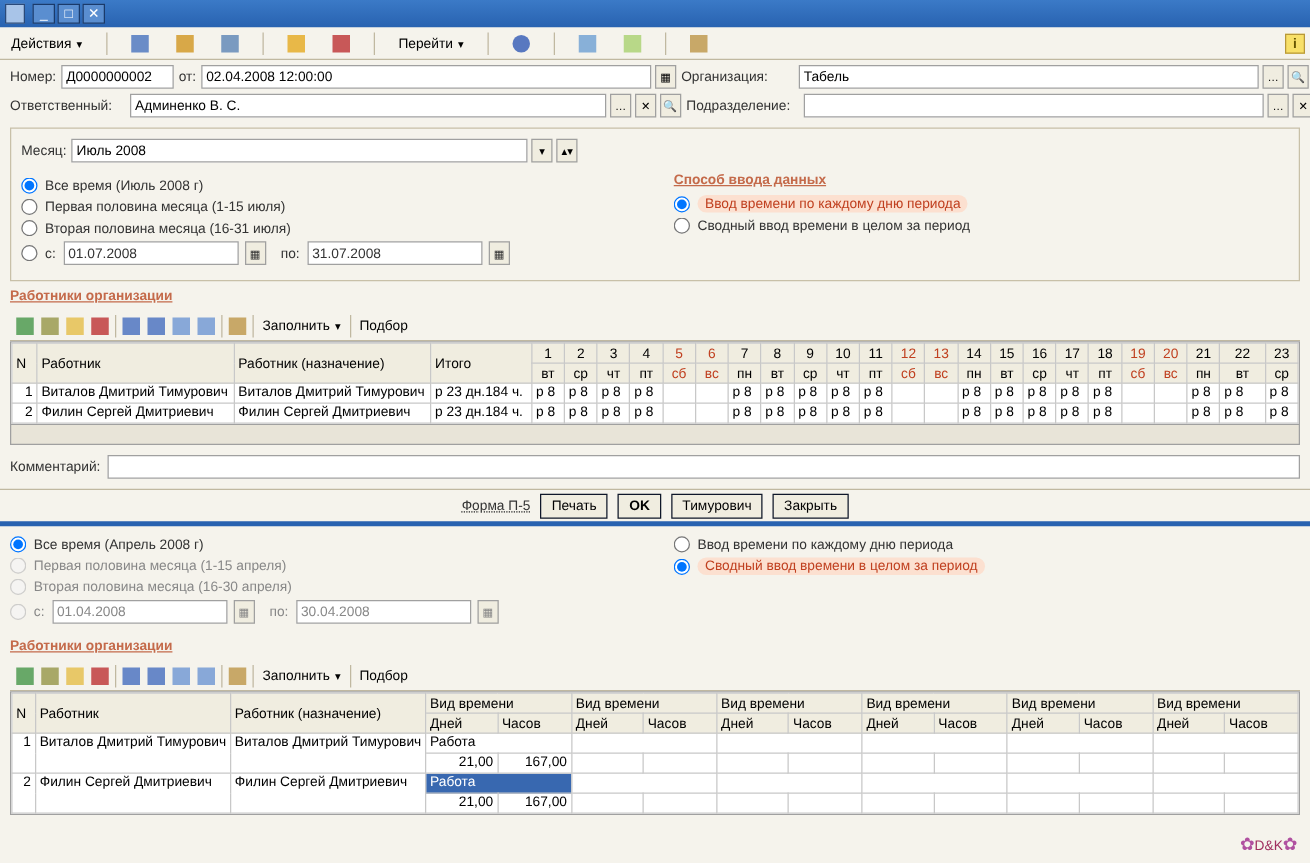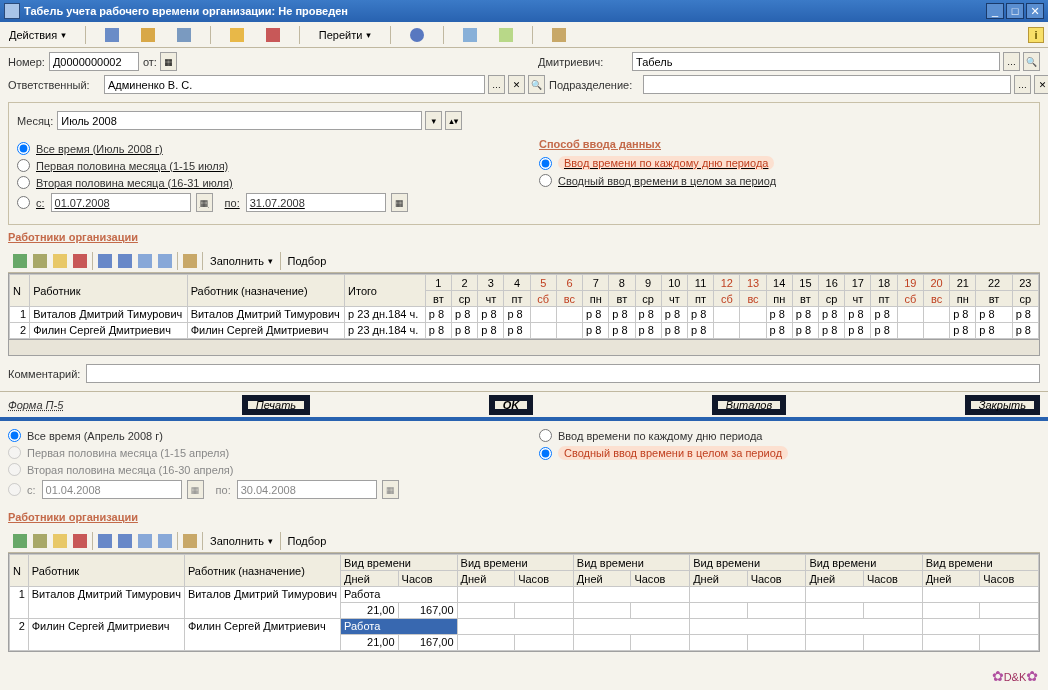--- a/index.html
+++ b/index.html
@@ -62,7 +62,6 @@
 
 <div class="titlebar">
   <div class="titlebar-icon"></div>
-  <div class="titlebar-text">Табель учета рабочего времени организации: Не проведен</div>
   <div class="titlebar-btn">_</div>
   <div class="titlebar-btn">□</div>
   <div class="titlebar-btn">✕</div>

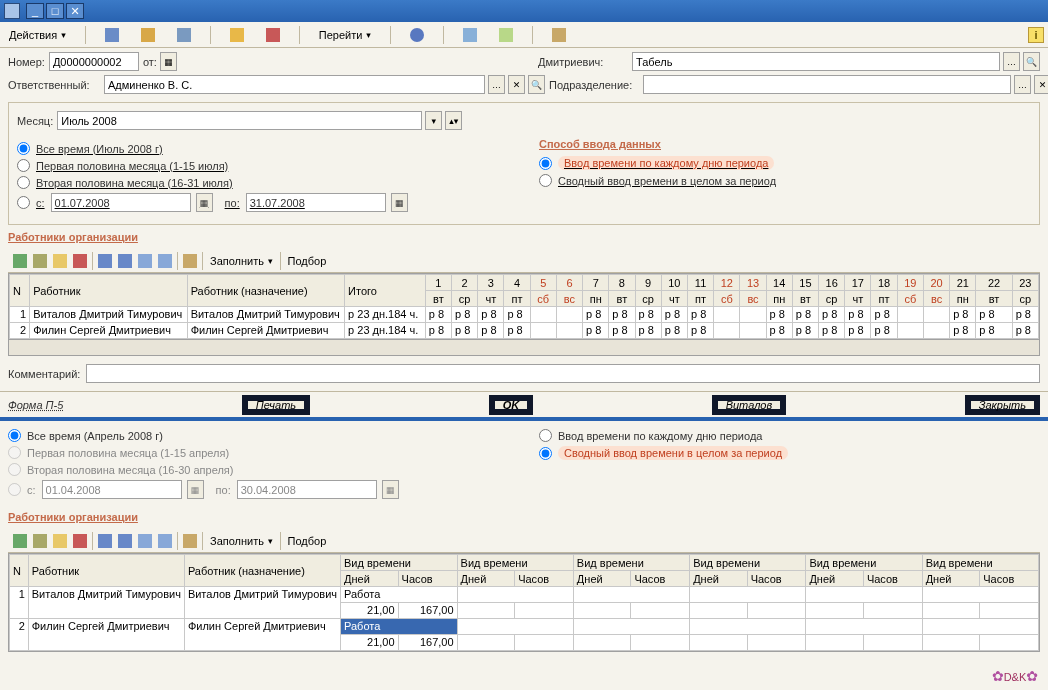--- a/index.html
+++ b/index.html
@@ -119,6 +119,7 @@
       <span class="lbl">Номер:</span>
       <div class="fld" style="width:90px">Д0000000002</div>
       <span class="lbl">от:</span>
+      <div class="fld" style="width:360px">02.04.2008 12:00:00</div>
       <div class="fld-btn">▦</div>
     </div>
     <div style="display:flex;align-items:center;gap:4px;">

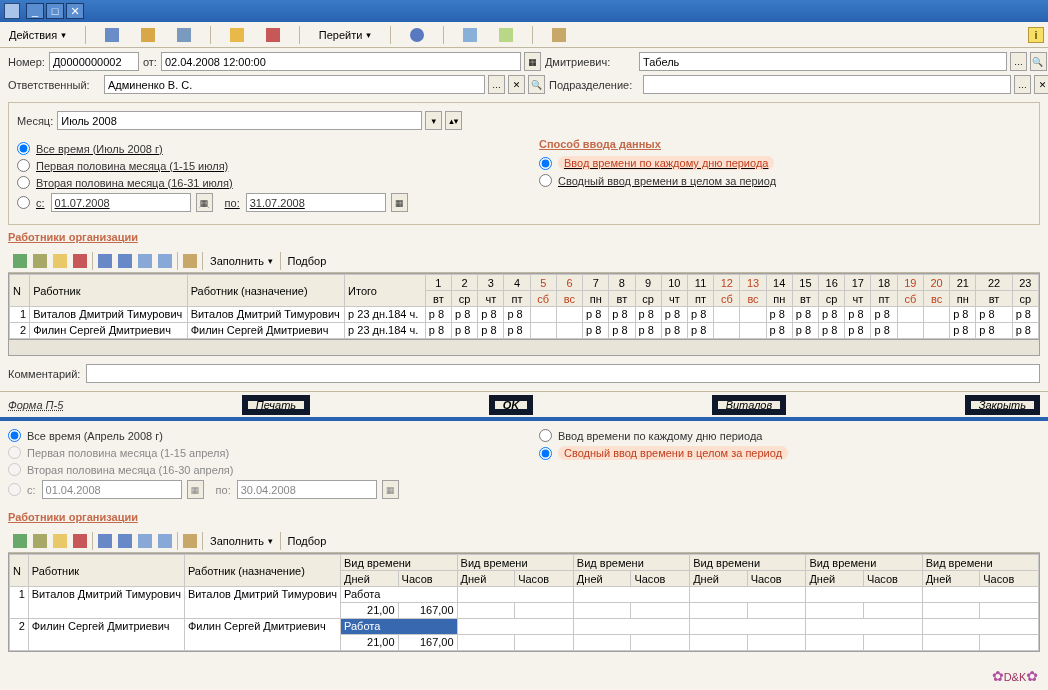--- a/index.html
+++ b/index.html
@@ -123,7 +123,7 @@
       <div class="fld-btn">▦</div>
     </div>
     <div style="display:flex;align-items:center;gap:4px;">
-      <span class="lbl" style="width:90px">Дмитриевич:</span>
+      <span class="lbl" style="width:90px">Организация:</span>
       <div class="fld" style="width:368px">Табель</div>
       <div class="fld-btn">…</div>
       <div class="fld-btn">🔍</div>

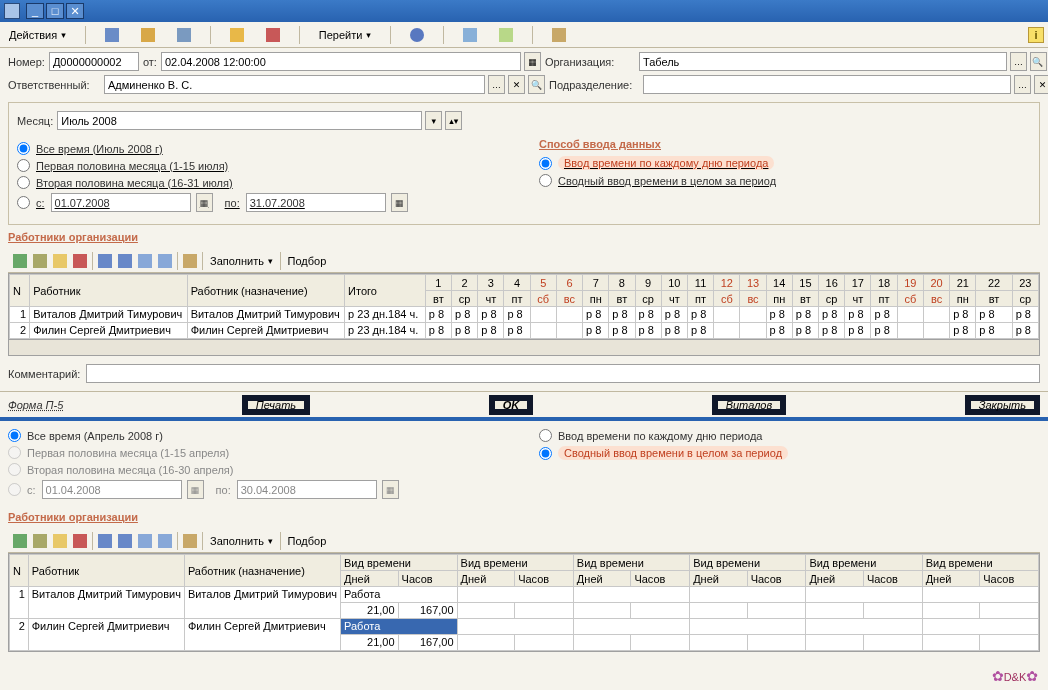--- a/index.html
+++ b/index.html
@@ -153,7 +153,7 @@
     <div class="fld-btn">▾</div>
     <div class="fld-btn">▴▾</div>
   </div>
-  <div class="two-col" style="margin-top:8px;text-decoration:underline;">
+  <div class="two-col" style="margin-top:8px;">
     <div class="col">
       <label class="radio-row">
           <input type="radio" name="p1" checked="" style="">

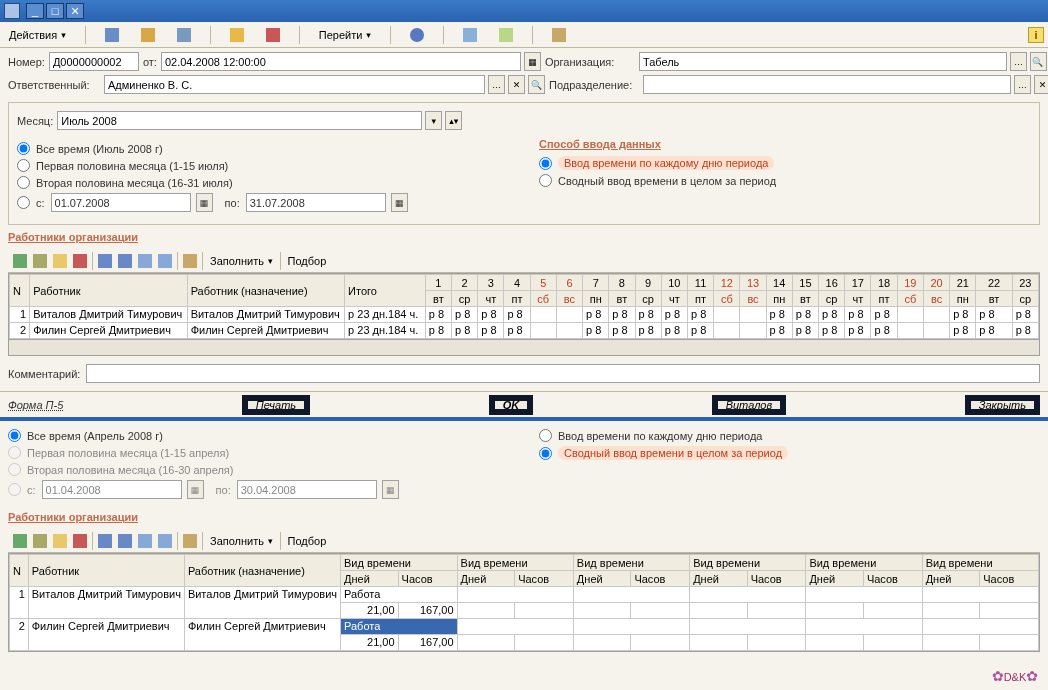--- a/index.html
+++ b/index.html
@@ -48,7 +48,7 @@
 .scroll-stub { height: 16px; background: #e8e4d8; border: 1px solid #a0a0a0; border-top: none; }
 .comment-row { display: flex; align-items: center; gap: 6px; padding: 4px 8px 8px 8px; }
 .comment-row .fld { flex: 1; }
-.footer-bar { background: #f5f3ec; border-top: 1px solid #c0b8a0; height: 26px; display: flex; align-items: center; justify-content: space-between; gap: 8px; padding: 0 8px; font-style: italic; }
+.footer-bar { background: #f5f3ec; border-top: 1px solid #c0b8a0; height: 26px; display: flex; align-items: center; justify-content: center; gap: 8px; padding: 0 8px; }
 .foot-btn { height: 20px; padding: 0 8px; border: 6px solid #0f172a; background: #f0ede0; cursor: pointer; display: flex; align-items: center; }
 .blue-line { height: 4px; background: #2862b0; }
 .second-form { padding: 4px 8px; }

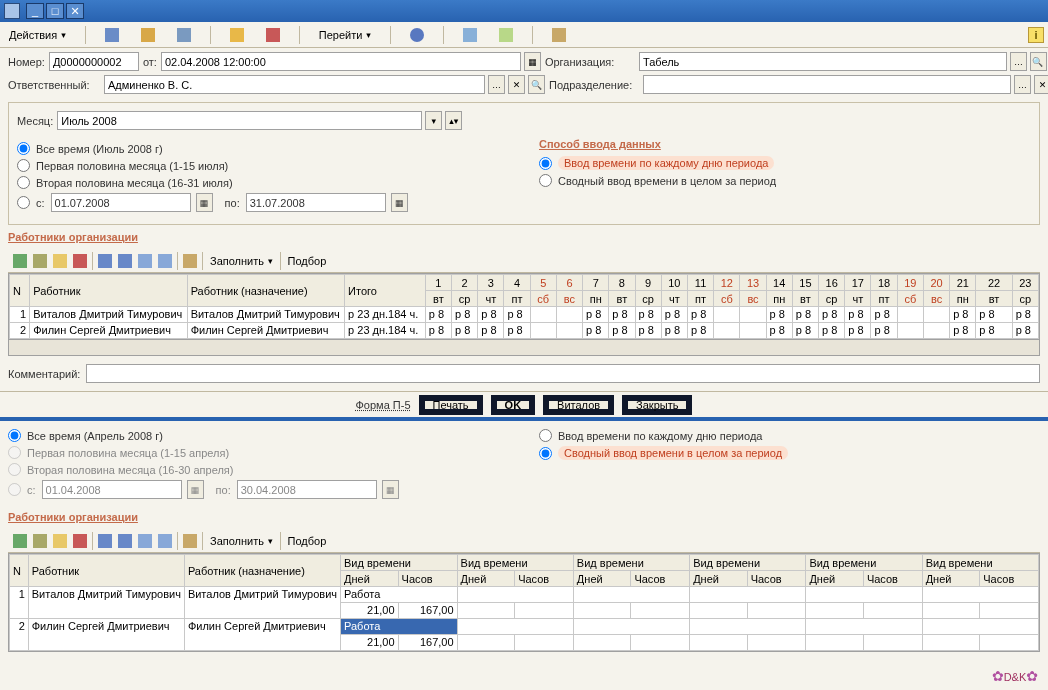--- a/index.html
+++ b/index.html
@@ -49,7 +49,7 @@
 .comment-row { display: flex; align-items: center; gap: 6px; padding: 4px 8px 8px 8px; }
 .comment-row .fld { flex: 1; }
 .footer-bar { background: #f5f3ec; border-top: 1px solid #c0b8a0; height: 26px; display: flex; align-items: center; justify-content: center; gap: 8px; padding: 0 8px; }
-.foot-btn { height: 20px; padding: 0 8px; border: 6px solid #0f172a; background: #f0ede0; cursor: pointer; display: flex; align-items: center; }
+.foot-btn { height: 20px; padding: 0 8px; border: 1px solid #0f172a; background: #f0ede0; cursor: pointer; display: flex; align-items: center; }
 .blue-line { height: 4px; background: #2862b0; }
 .second-form { padding: 4px 8px; }
 .grid2 th, .grid2 td { font-size: 11px; }

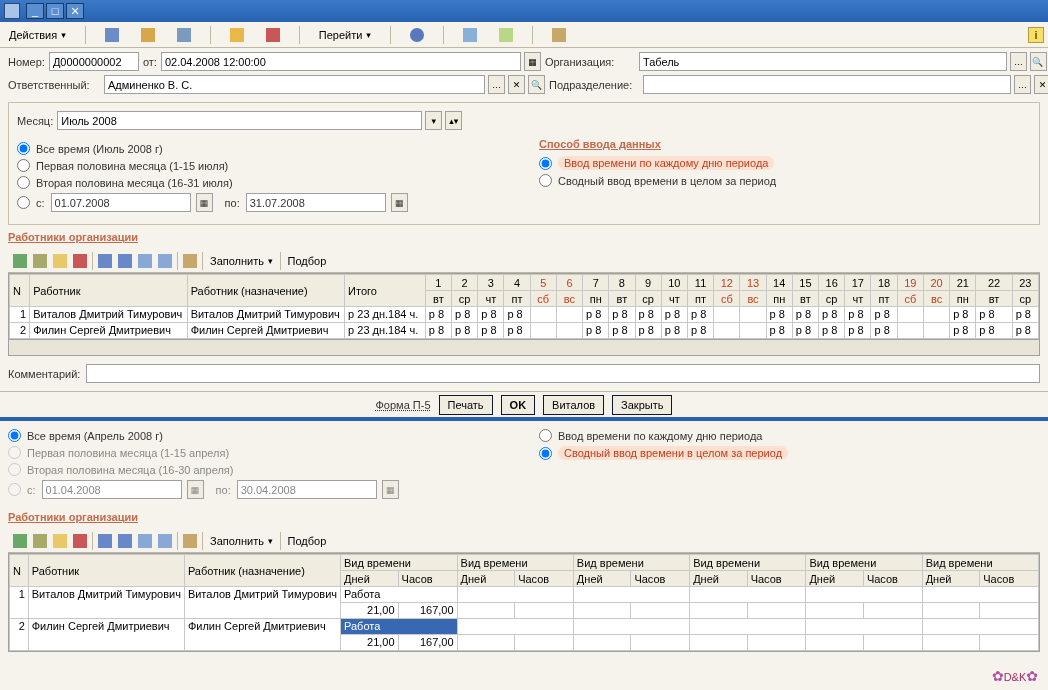--- a/index.html
+++ b/index.html
@@ -368,7 +368,7 @@
       <span>OK</span>
     </div>
   <div class="foot-btn">
-      <span>Виталов</span>
+      <span>Тимурович</span>
     </div>
   <div class="foot-btn">
       <span>Закрыть</span>

